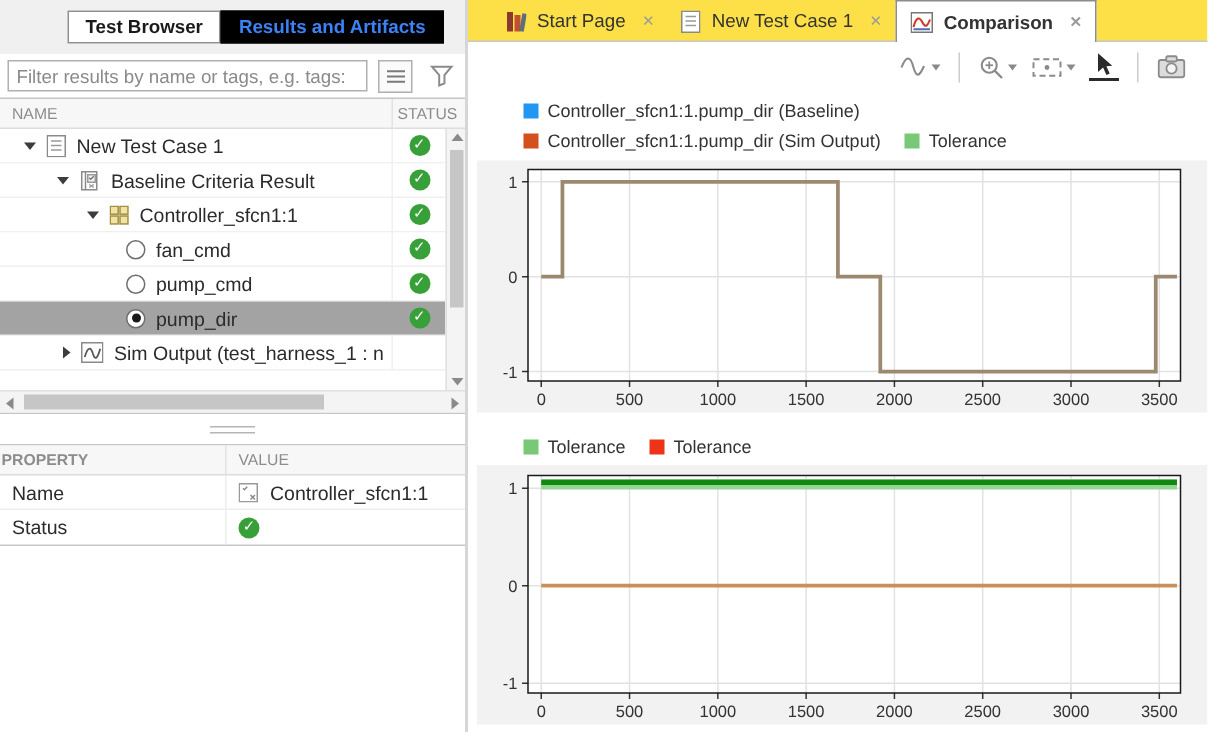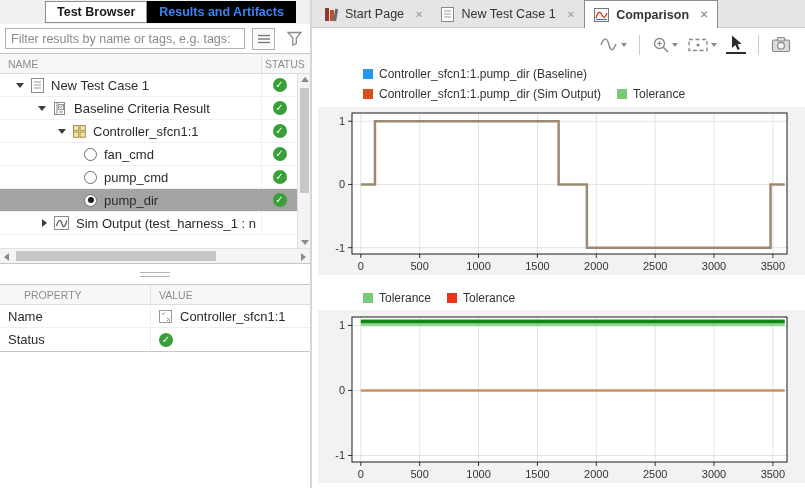--- a/index.html
+++ b/index.html
@@ -9,7 +9,7 @@
 
   
   .left-panel { width:312px; height:100%; border-right:2px solid #d6d6d6; background:#fff; display:flex; flex-direction:column; }
-  .lp-tabs { height:24px; background:#f0f0f0; display:flex; align-items:center; padding-left:45px; flex:none; }
+  .lp-tabs { height:36px; background:#f0f0f0; display:flex; align-items:center; padding-left:45px; flex:none; }
   .lp-tab { height:22px; line-height:20px; padding:0 11px; font-size:12.5px; font-weight:bold; color:#1a1a1a;
     background:#fff; border:1px solid #8f8f8f; cursor:pointer; white-space:nowrap; }
   .lp-tab.active { background:#000; color:#3b82f6; border-color:#000; }

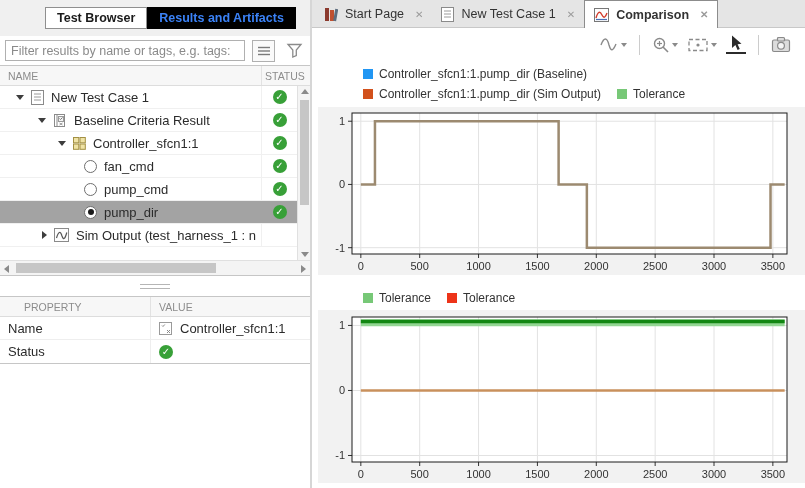--- a/index.html
+++ b/index.html
@@ -64,7 +64,7 @@
 
   
   .right-panel { flex:1; display:flex; flex-direction:column; background:#fff; min-width:0; }
-  .doc-tabs { height:28px; background:#e5e5e5; border-bottom:1px solid #c8c8c8; display:flex; align-items:flex-end; padding-left:3px; flex:none; }
+  .doc-tabs { height:28px; background:#fde047; border-bottom:1px solid #c8c8c8; display:flex; align-items:flex-end; padding-left:16px; flex:none; }
   .dtab { height:26px; display:flex; align-items:center; gap:7px; padding:0 9px; font-size:12.5px; color:#333; cursor:pointer; white-space:nowrap; }
   .dtab.active { background:#fff; border:1px solid #8c8c8c; border-bottom:none; height:28px; margin-bottom:-1px; font-weight:bold; }
   .x-icon { color:#9a9a9a; font-size:10px; margin-left:4px; cursor:pointer; }

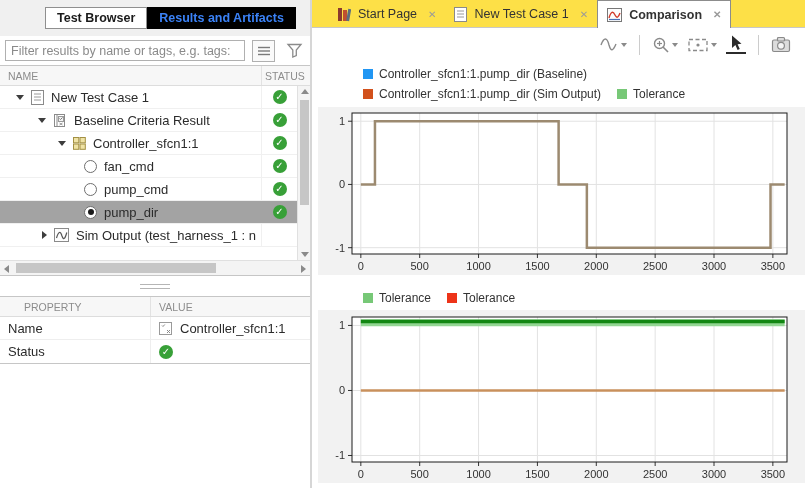--- a/index.html
+++ b/index.html
@@ -79,7 +79,7 @@
 
   .chart-area { flex:1; padding-top:3px; }
   .legend { margin-left:37px; }
-  .legend-row { display:flex; align-items:center; gap:16px; height:20px;margin-left:14px; }
+  .legend-row { display:flex; align-items:center; gap:16px; height:20px; }
   .legend-item { display:flex; align-items:center; gap:6px; font-size:12px; color:#333; }
   .sw { width:10px; height:10px; display:inline-block; }
   .chart-svg { display:block; margin-left:6px; background:#f2f2f2; }

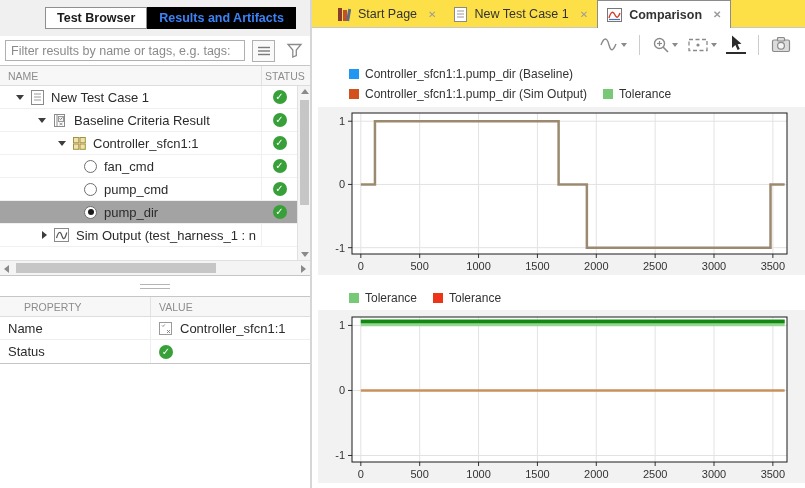--- a/index.html
+++ b/index.html
@@ -55,7 +55,7 @@
   
   .prop-box { border-top:1px solid #c6c6c6; border-bottom:1px solid #c6c6c6; flex:none; }
   .prop-header { height:20px; background:#f7f7f7; border-bottom:1px solid #ddd; display:flex; font-size:10.5px; color:#8c8c8c; align-items:center; }
-  .ph-prop { width:150px; padding-left:24px; }
+  .ph-prop { width:150px; padding-left:1px;font-weight:bold; }
   .ph-val { flex:1; padding-left:8px; border-left:1px solid #e2e2e2; height:100%; display:flex; align-items:center; }
   .prow { height:23px; display:flex; align-items:center; border-bottom:1px solid #eee; font-size:13px; color:#2b2b2b; }
   .prow:last-child { border-bottom:none; }

